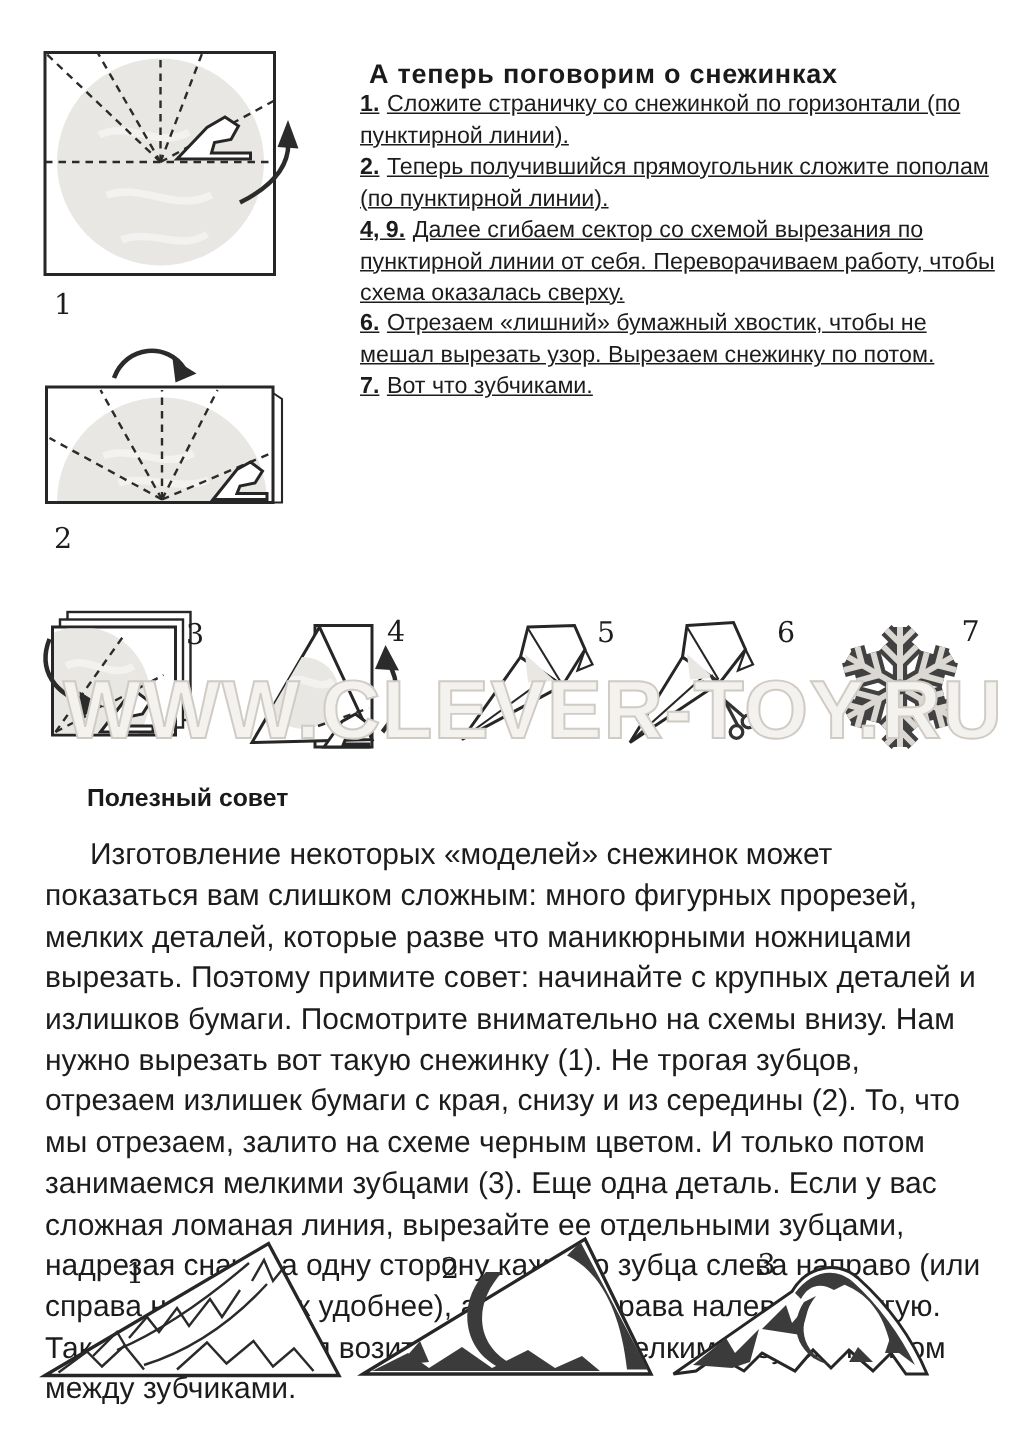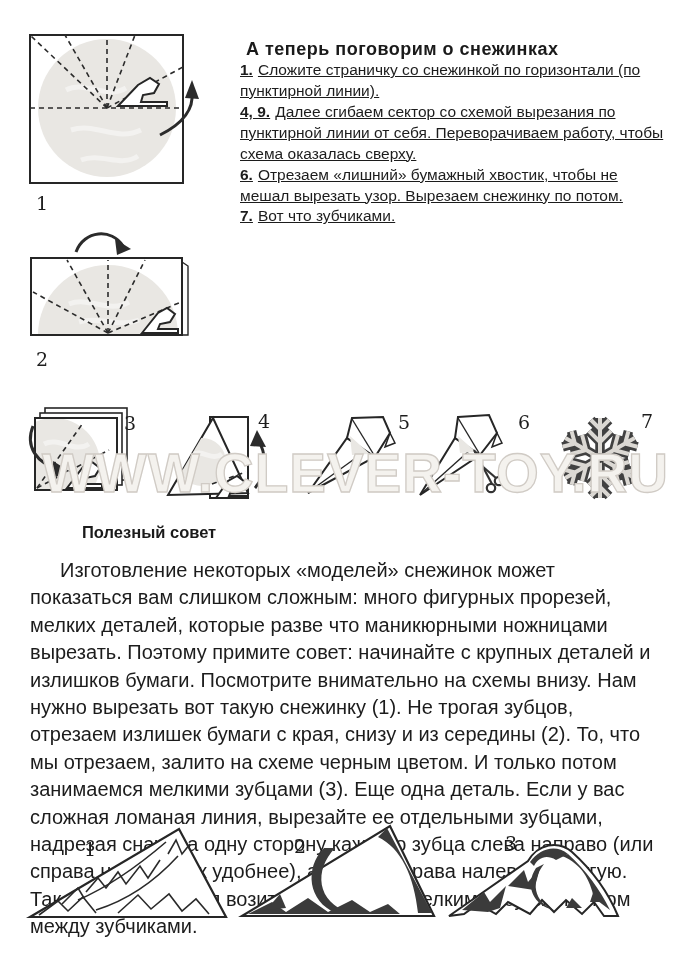--- a/index.html
+++ b/index.html
@@ -85,6 +85,7 @@
 
   <div class="instructions">
     <p><b>1.</b><span>Сложите страничку со снежинкой по горизонтали (по пунктирной линии).</span></p>
+    <p><b>2.</b><span>Теперь получившийся прямоугольник сложите пополам (по пунктирной линии).</span></p>
     <p><b>4, 9.</b><span>Далее сгибаем сектор со схемой вырезания по пунктирной линии от себя. Переворачиваем работу, чтобы схема оказалась сверху.</span></p>
     <p><b>6.</b><span>Отрезаем «лишний» бумажный хвостик, чтобы не мешал вырезать узор. Вырезаем снежинку по потом.</span></p>
     <p><b>7.</b><span>Вот что зубчиками.</span></p>

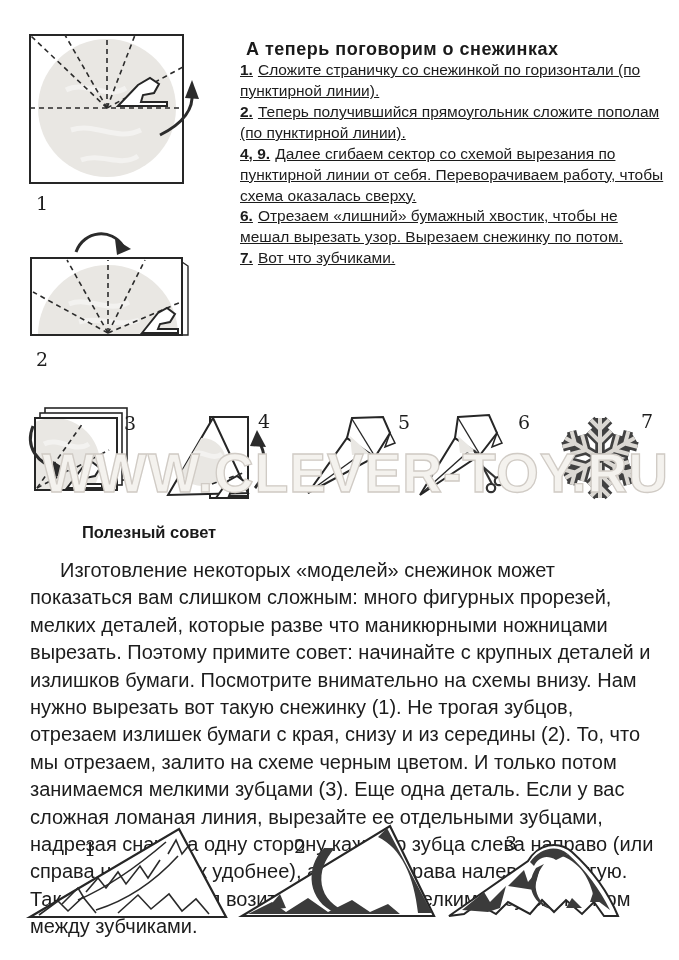--- a/index.html
+++ b/index.html
@@ -24,7 +24,7 @@
   }
   .tip-heading{
     position:absolute;left:58px;top:523px;
-    font-size:16.5px;font-weight:bold;color:#1a1a1a;margin-left:24px;
+    font-size:16.5px;font-weight:bold;color:#1a1a1a;
   }
   .tip-body{
     position:absolute;left:30px;top:557px;width:627px;

